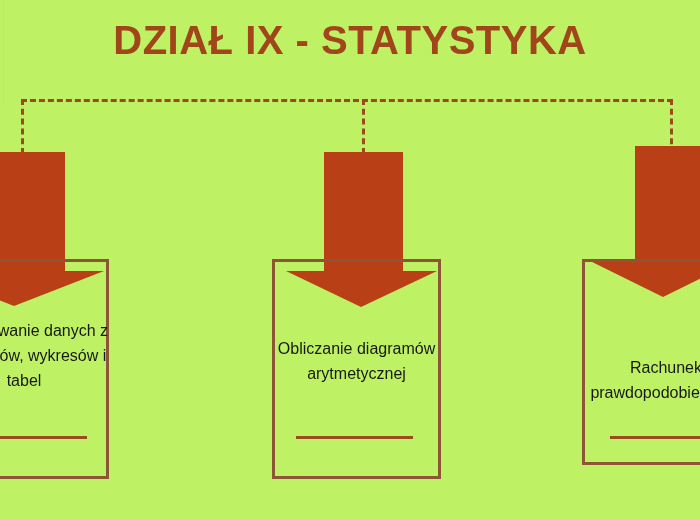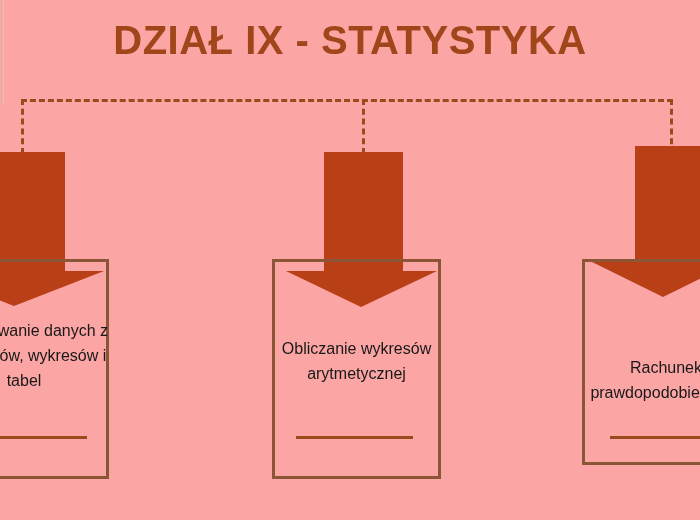--- a/index.html
+++ b/index.html
@@ -17,7 +17,7 @@
     position: relative;
     width: 700px;
     height: 520px;
-    background: #fca5a5;
+    background: #bef264;
     overflow: hidden;
   }
 

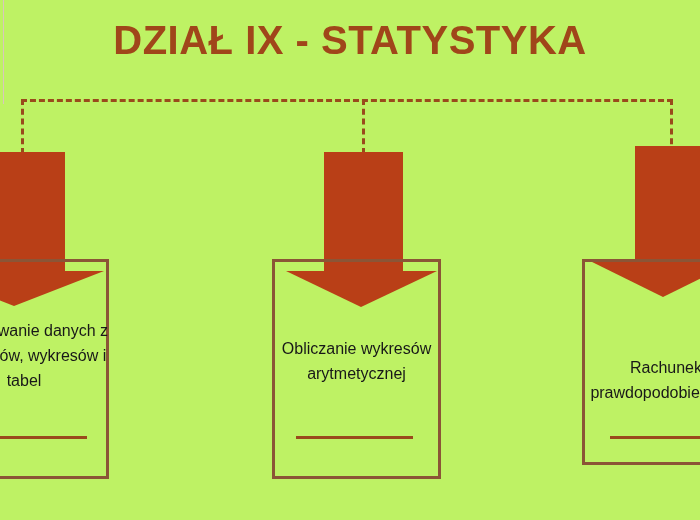--- a/index.html
+++ b/index.html
@@ -176,7 +176,7 @@
   <div id="card-right" class="card"></div>
 
   <div id="text-left" class="card-text">Odczytywanie danych z diagramów, wykresów i tabel</div>
-  <div id="text-center" class="card-text">Obliczanie wykresów arytmetycznej</div>
+  <div id="text-center" class="card-text">Obliczanie diagramów arytmetycznej</div>
   <div id="text-right" class="card-text">Rachunek prawdopodobieństwa</div>
 
   <div id="rule-left" class="card-rule"></div>

